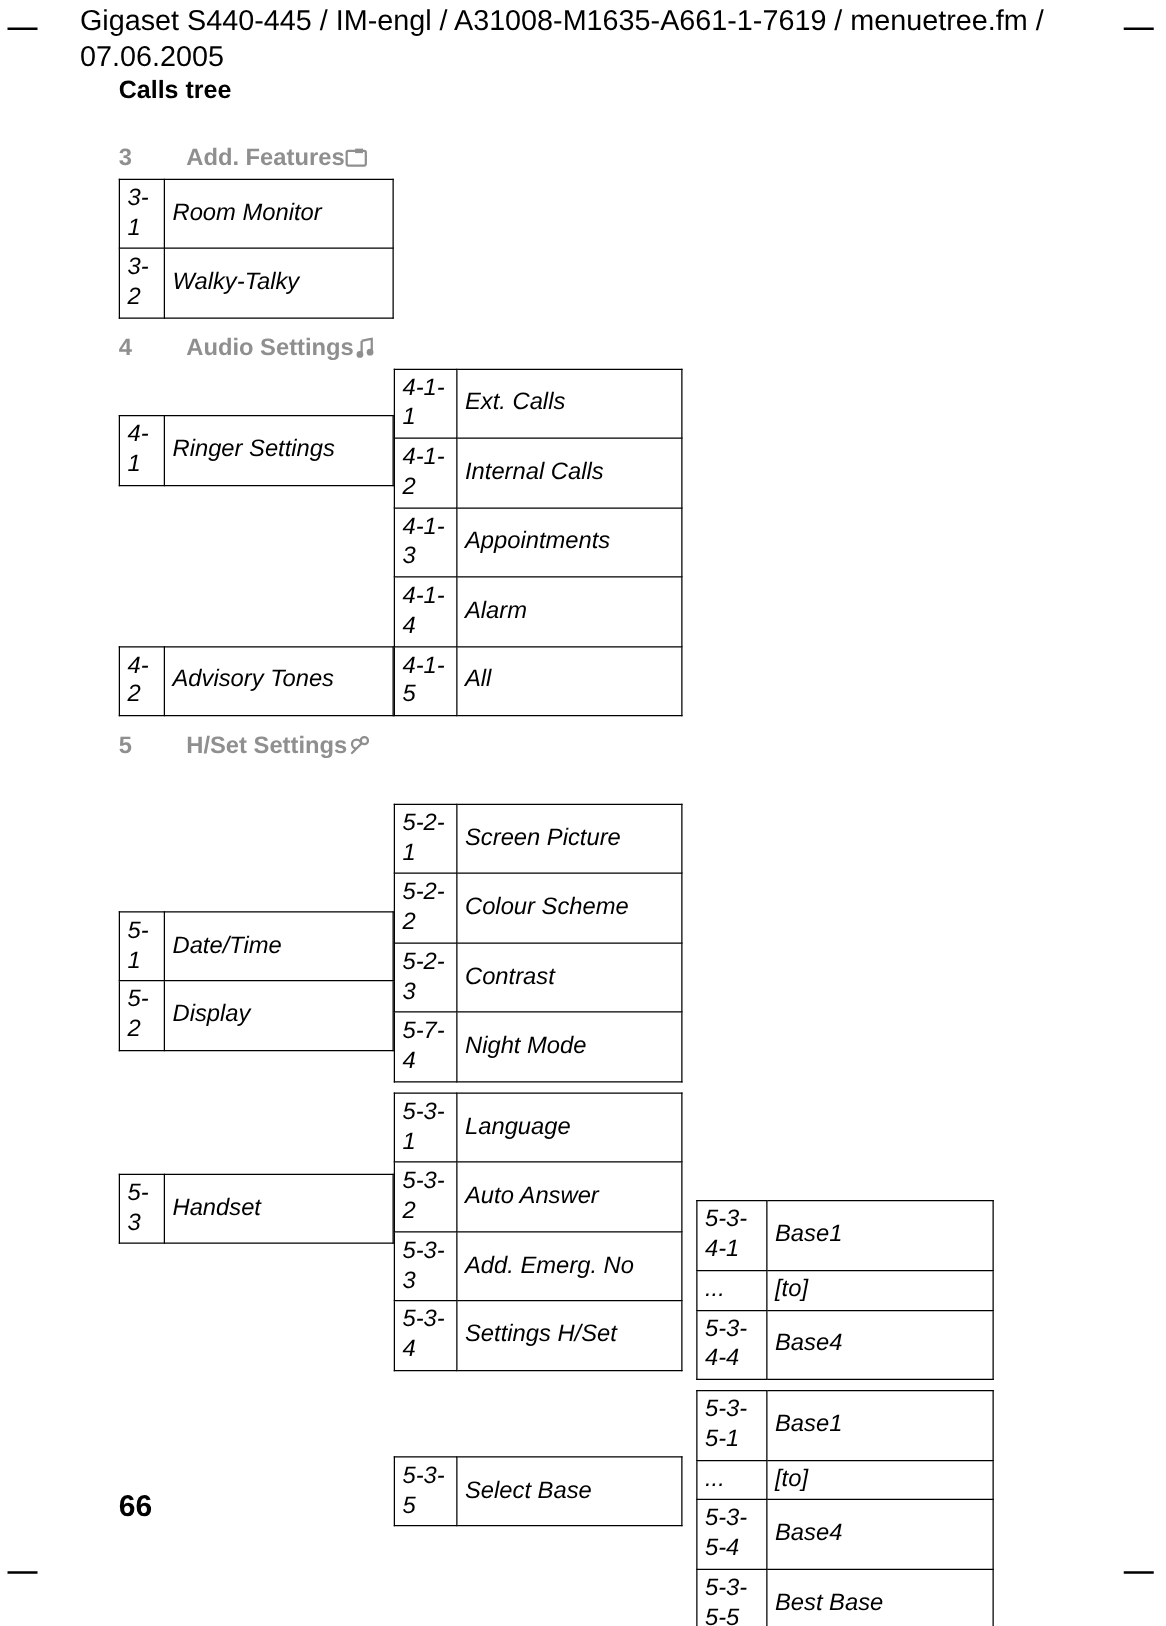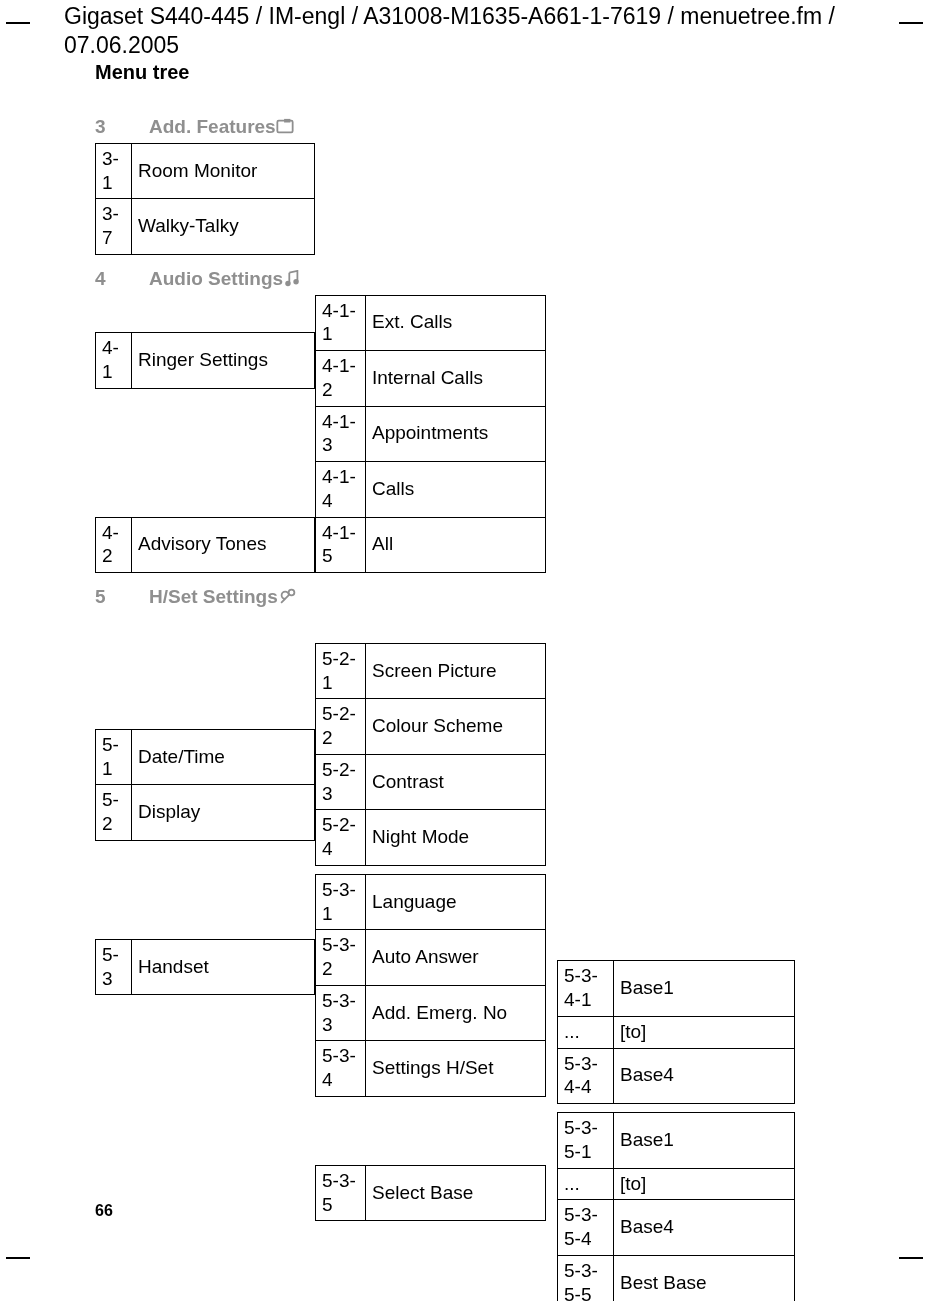--- a/index.html
+++ b/index.html
@@ -115,7 +115,7 @@
 
 <div class="page">
 
-  <div class="section-title">Menu tree</div>
+  <div class="section-title">Calls tree</div>
 
   <div class="block">
     <div class="row-head">

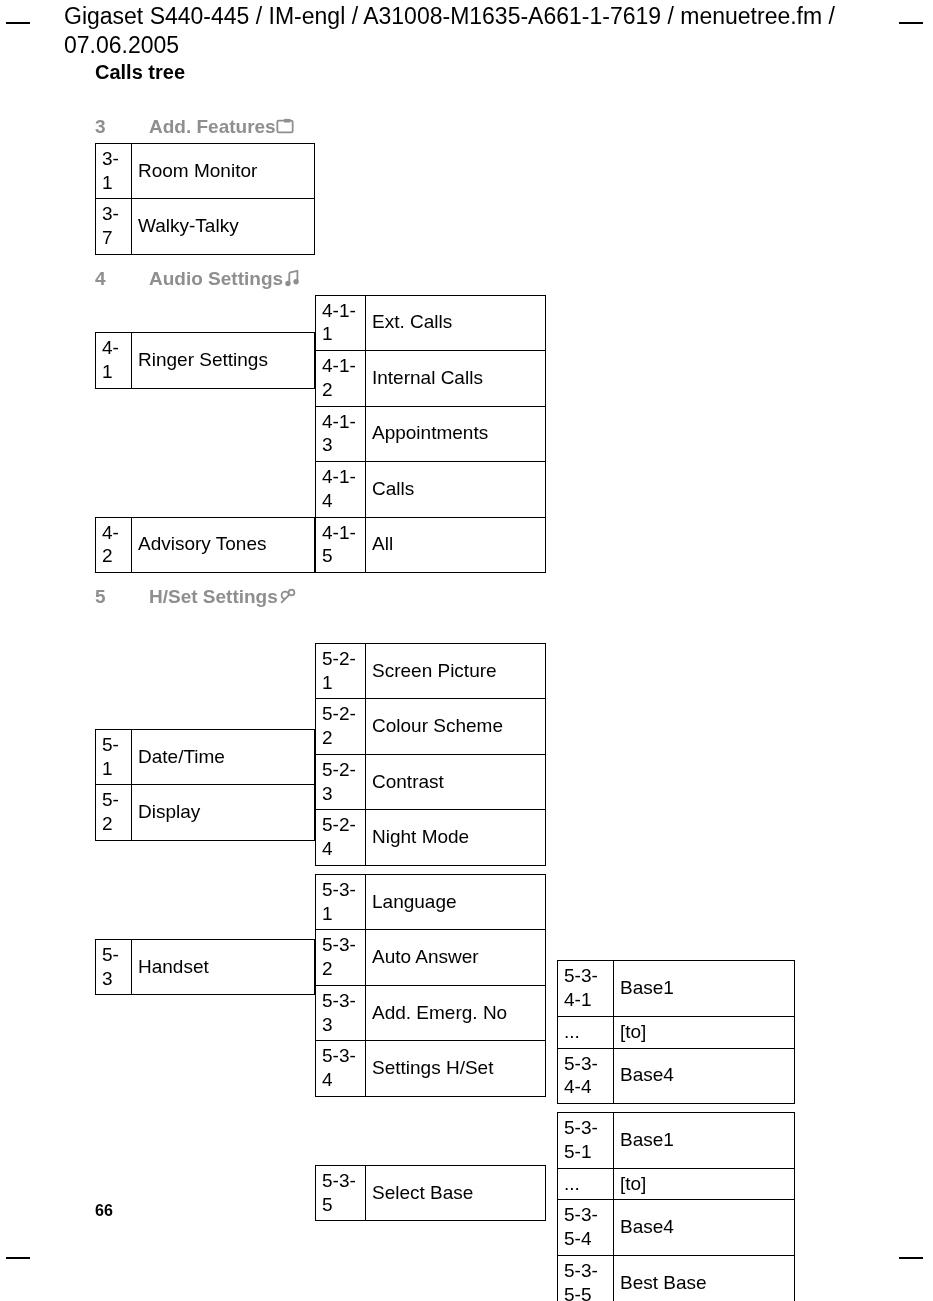--- a/index.html
+++ b/index.html
@@ -76,6 +76,7 @@
   table {
     border-collapse: collapse;
     table-layout: fixed;
+    font-style: italic;
   }
   td {
     border: 1.5px solid #000;

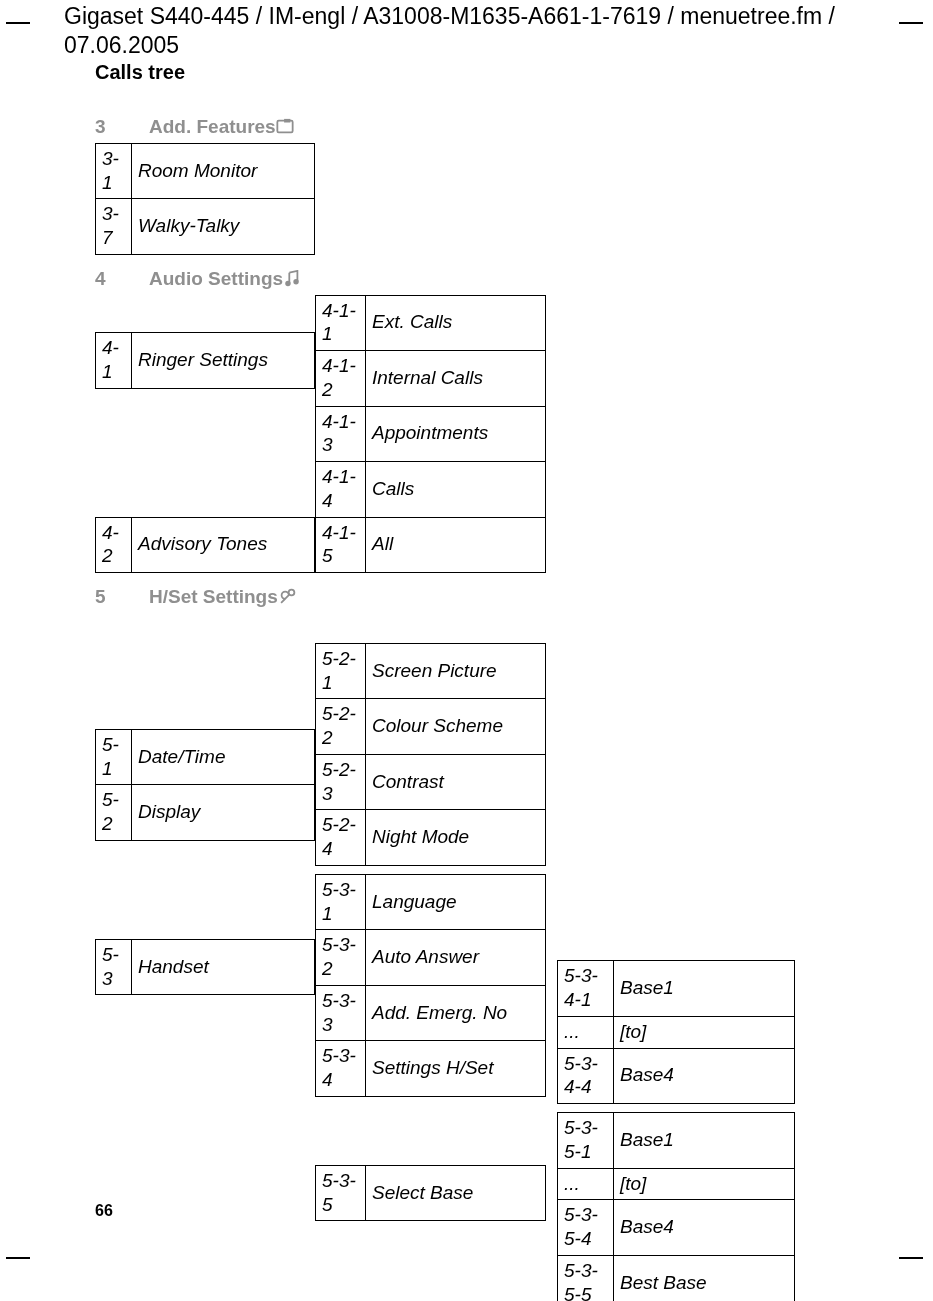--- a/index.html
+++ b/index.html
@@ -142,7 +142,7 @@
             <td>Room Monitor</td>
           </tr>
       <tr>
-            <td>3-7</td>
+            <td>3-2</td>
             <td>Walky-Talky</td>
           </tr>
     </tbody>

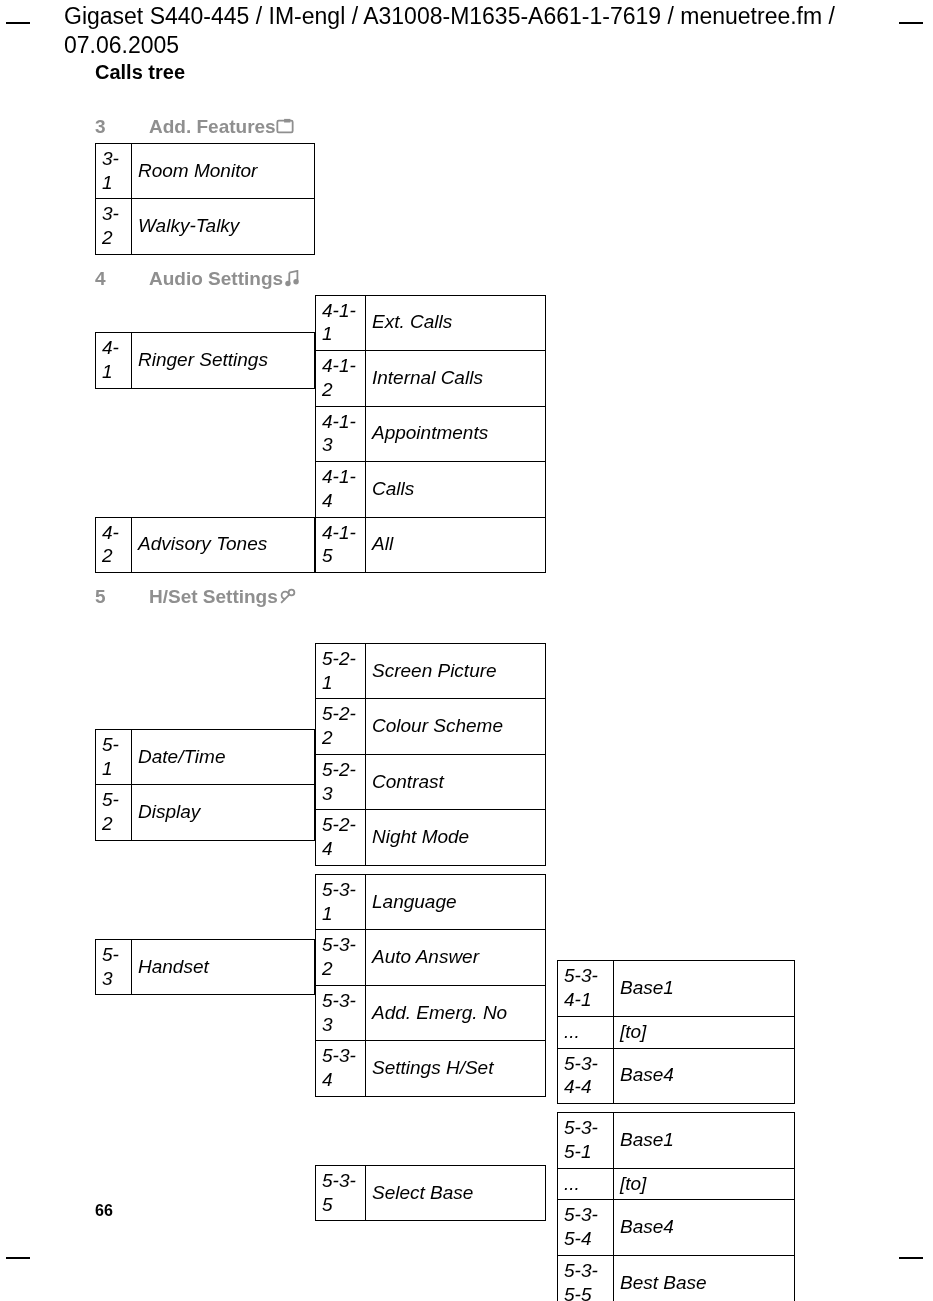--- a/index.html
+++ b/index.html
@@ -222,7 +222,7 @@
             </tr>
         <tr>
               <td>4-1-4</td>
-              <td>Calls</td>
+              <td>Alarm</td>
             </tr>
         <tr>
               <td>4-1-5</td>

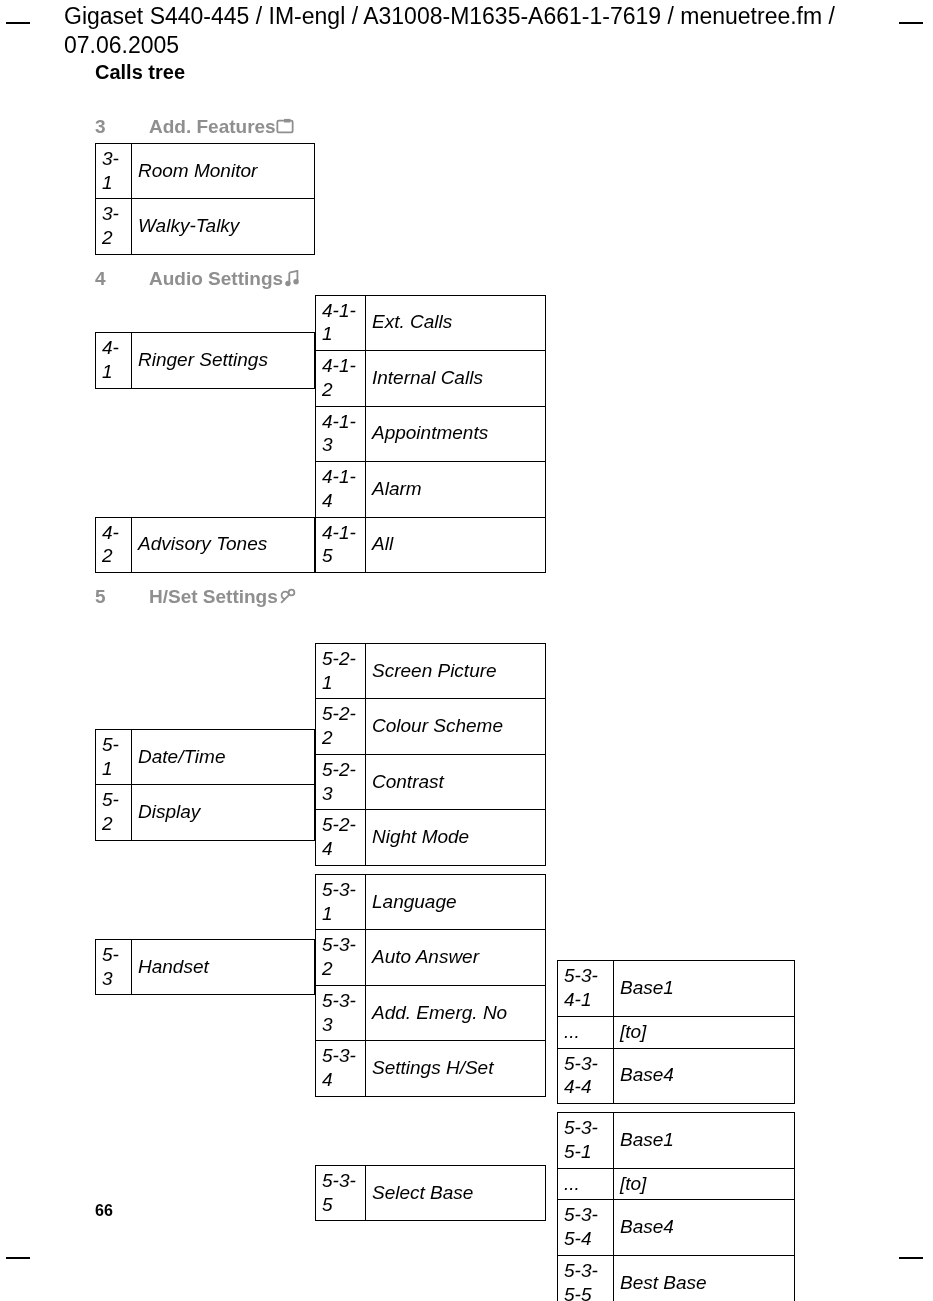--- a/index.html
+++ b/index.html
@@ -357,7 +357,7 @@
               <td>Contrast</td>
             </tr>
         <tr>
-              <td>5-2-4</td>
+              <td>5-7-4</td>
               <td>Night Mode</td>
             </tr>
         <tr class="spacer-row">

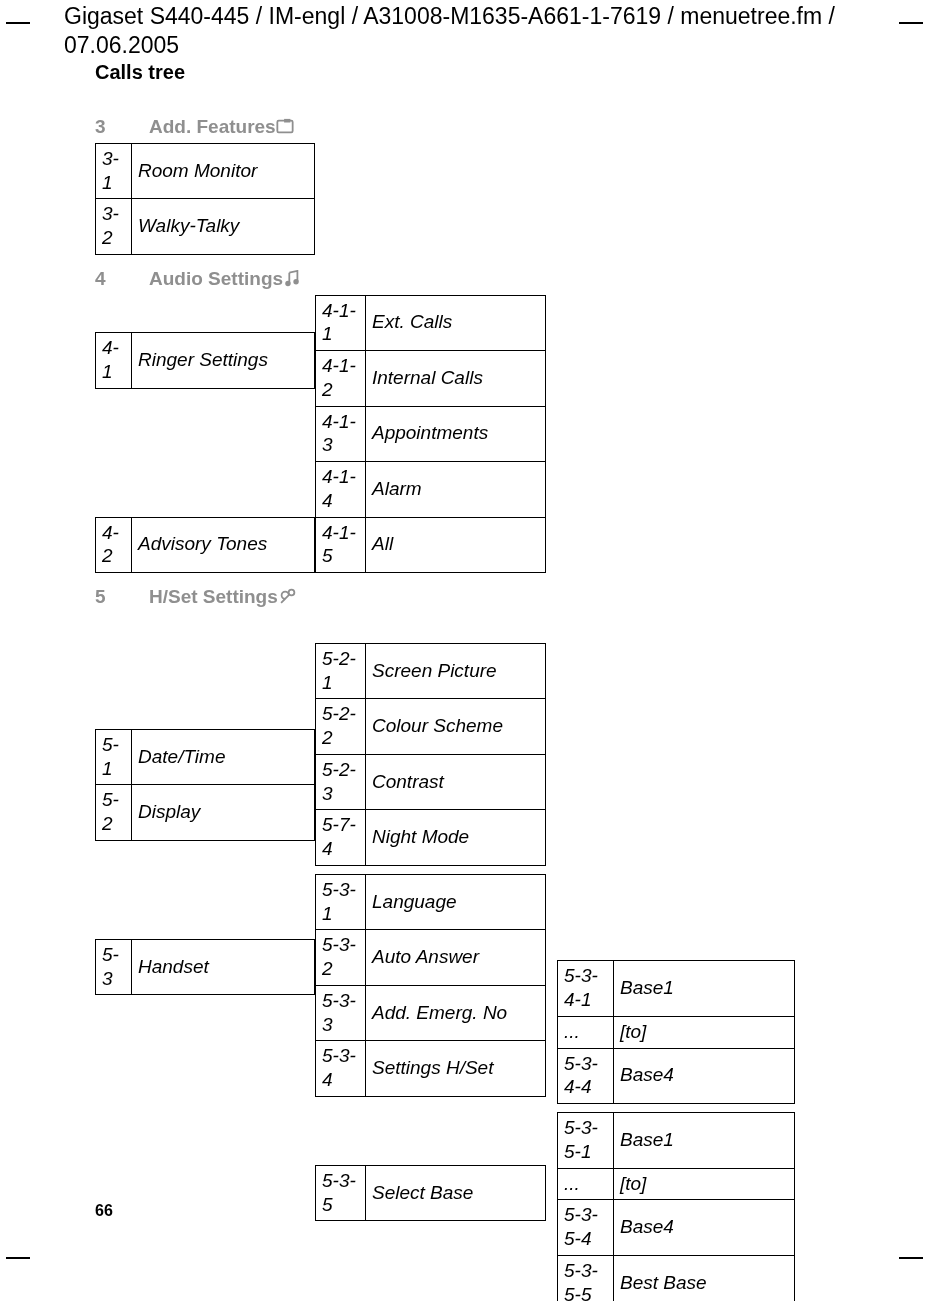--- a/index.html
+++ b/index.html
@@ -50,7 +50,7 @@
     left: 95px;
     bottom: 80px;
     font-weight: 700;
-    font-size: 16px;
+    font-size: 24px;
   }
 
   .row-head {

